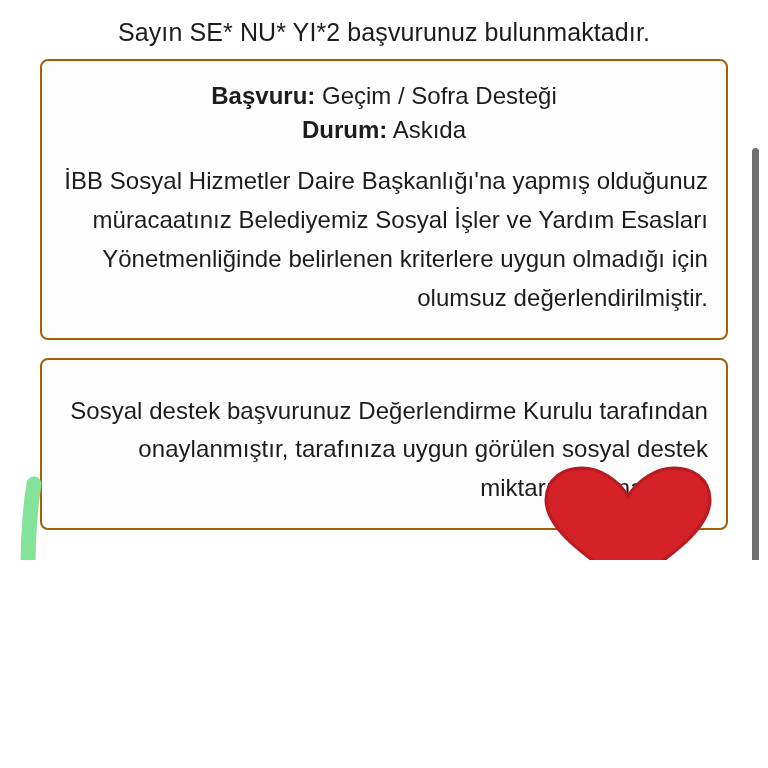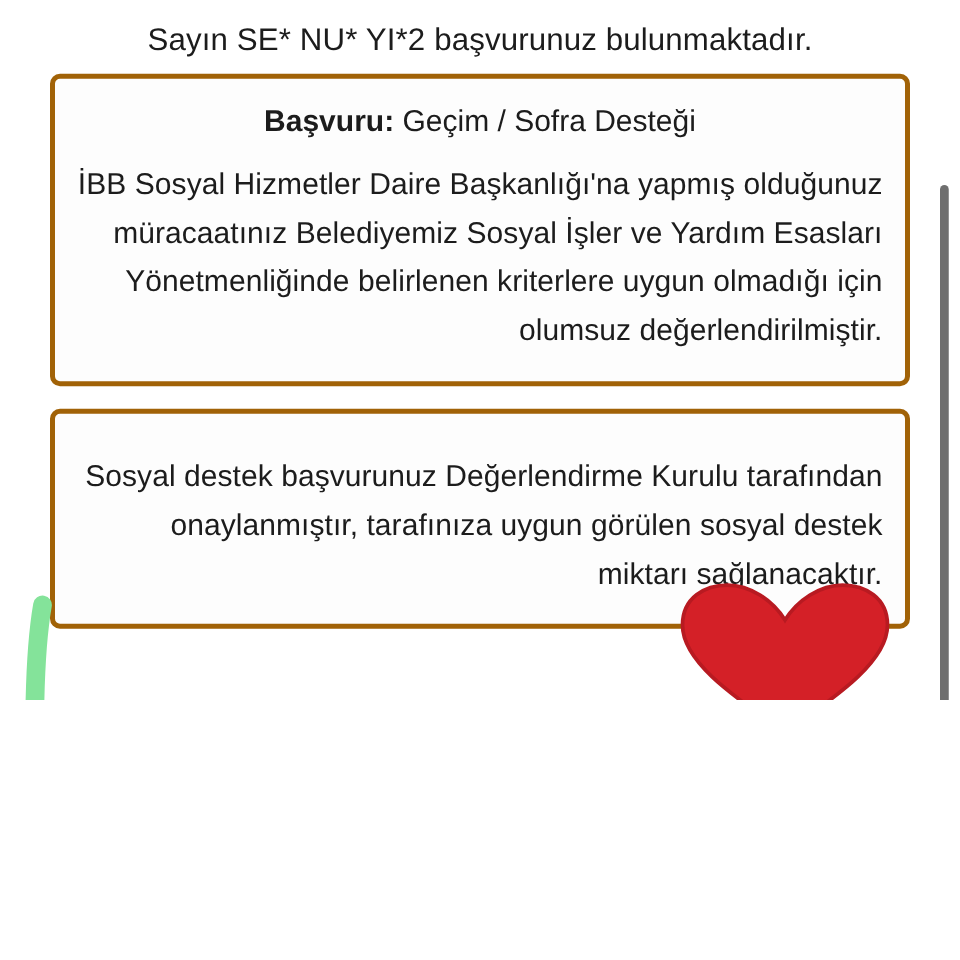--- a/index.html
+++ b/index.html
@@ -33,7 +33,7 @@
     position: relative;
     margin: 0 40px 18px 40px;
     background: #fdfdfd;
-    border: 4px solid #a16207;
+    border: 2px solid #a16207;
     border-radius: 8px;
     padding: 18px 18px 20px 18px;
     box-sizing: border-box;

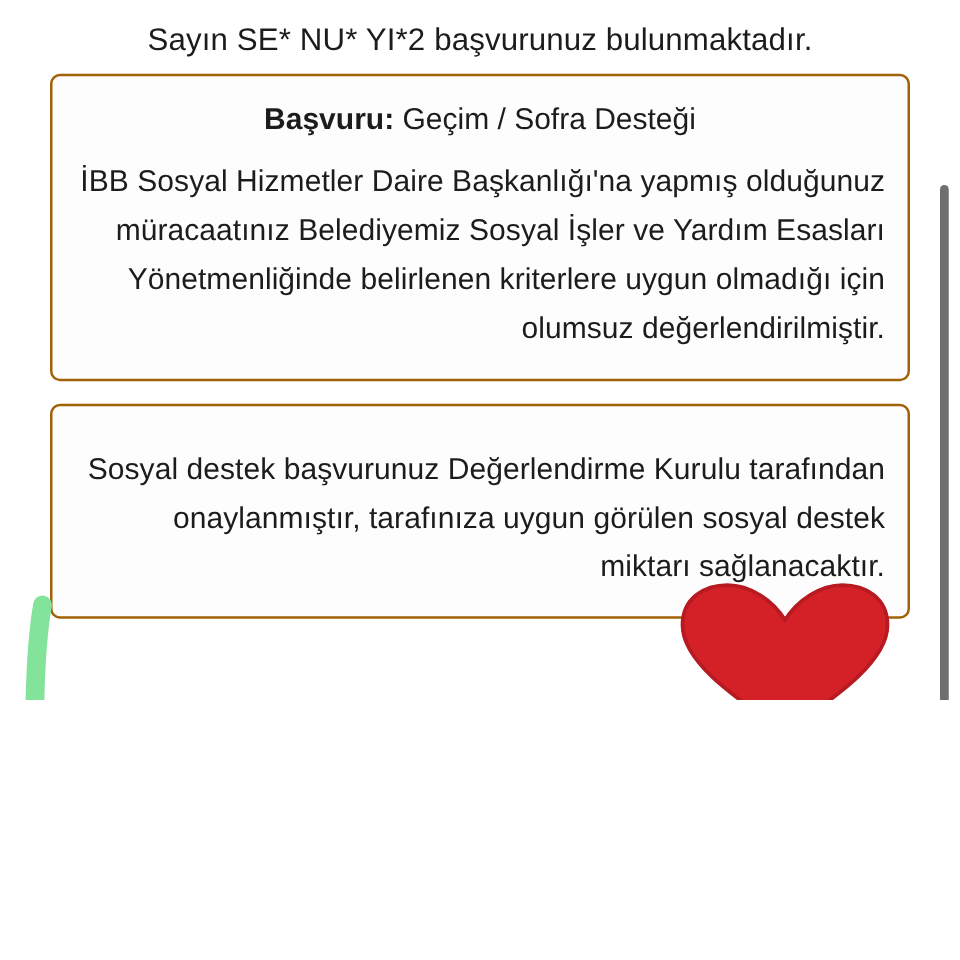--- a/index.html
+++ b/index.html
@@ -101,6 +101,9 @@
     <div class="card-line">
       <span class="lbl">Başvuru:</span><span> Geçim / Sofra Desteği</span>
     </div>
+    <div class="card-line">
+      <span class="lbl">Durum:</span><span> Askıda</span>
+    </div>
     <div class="card-body">İBB Sosyal Hizmetler Daire Başkanlığı'na yapmış olduğunuz müracaatınız Belediyemiz Sosyal İşler ve Yardım Esasları Yönetmenliğinde belirlenen kriterlere uygun olmadığı için olumsuz değerlendirilmiştir.</div>
   </div>
 

